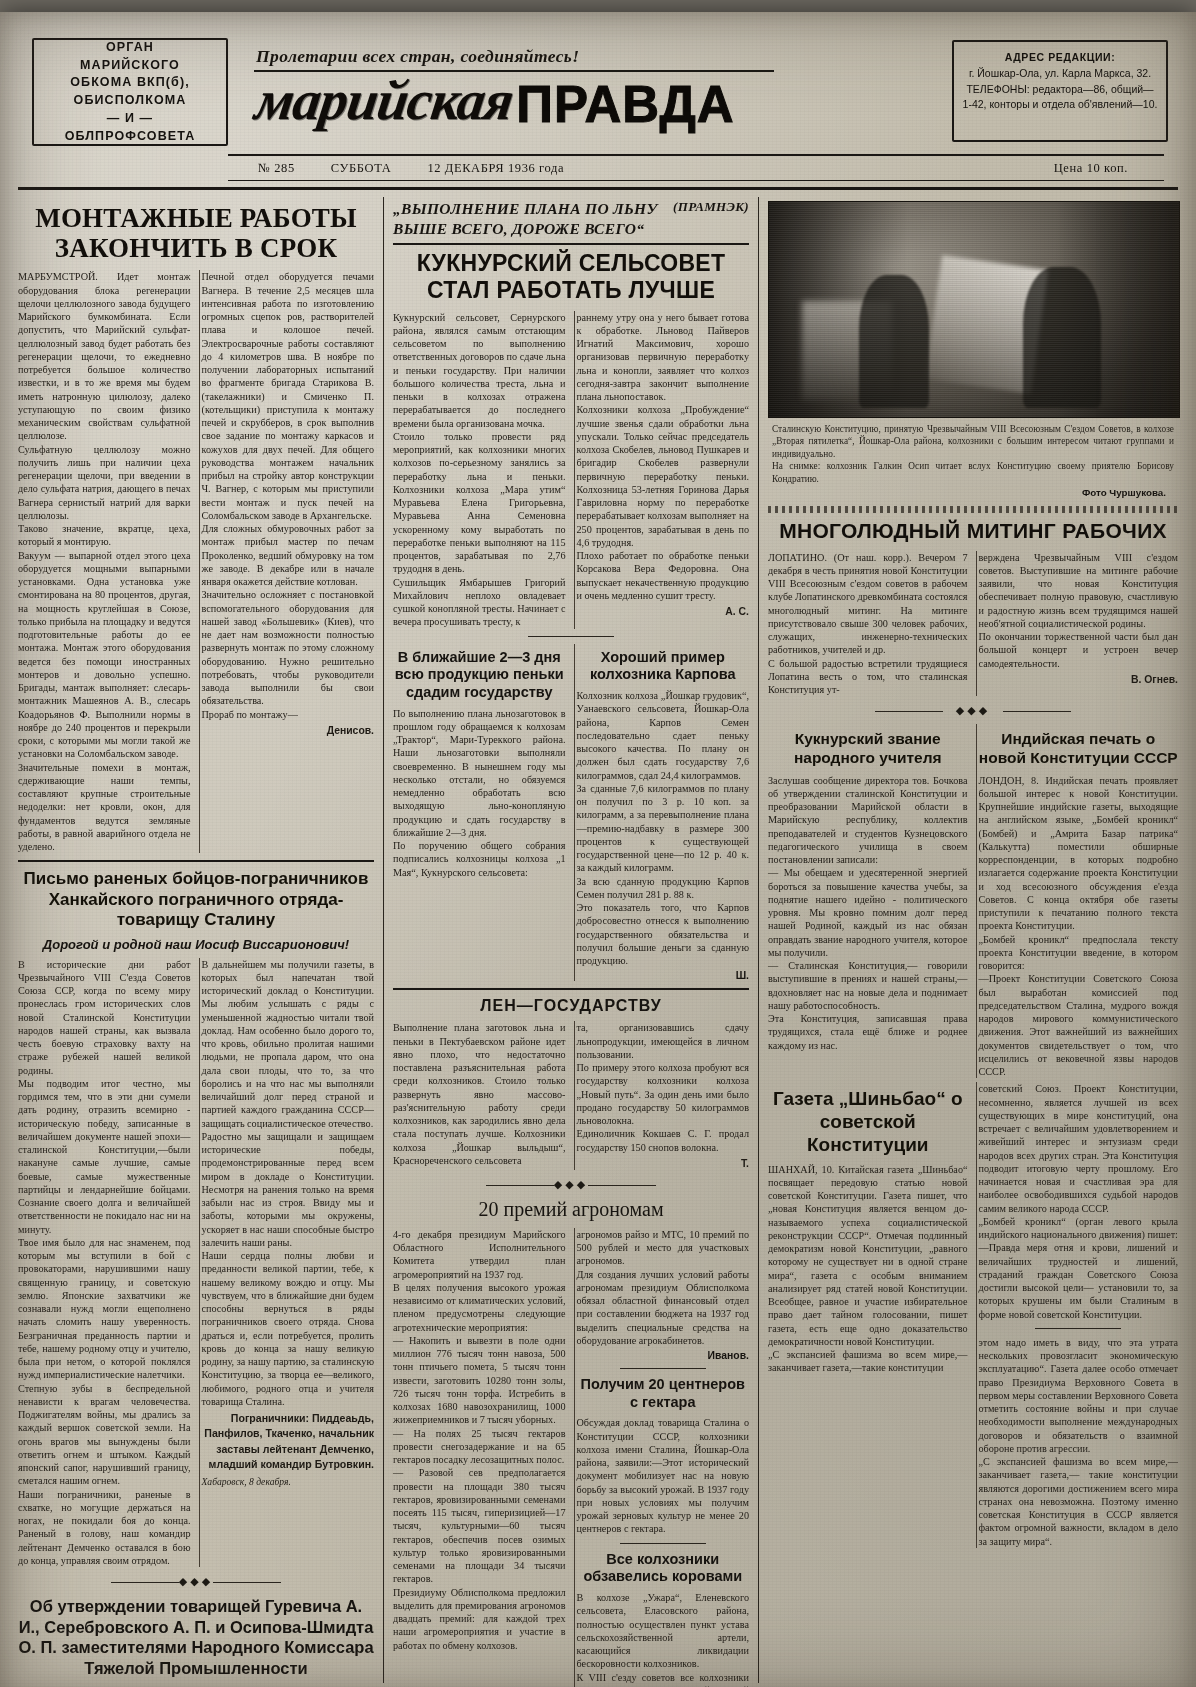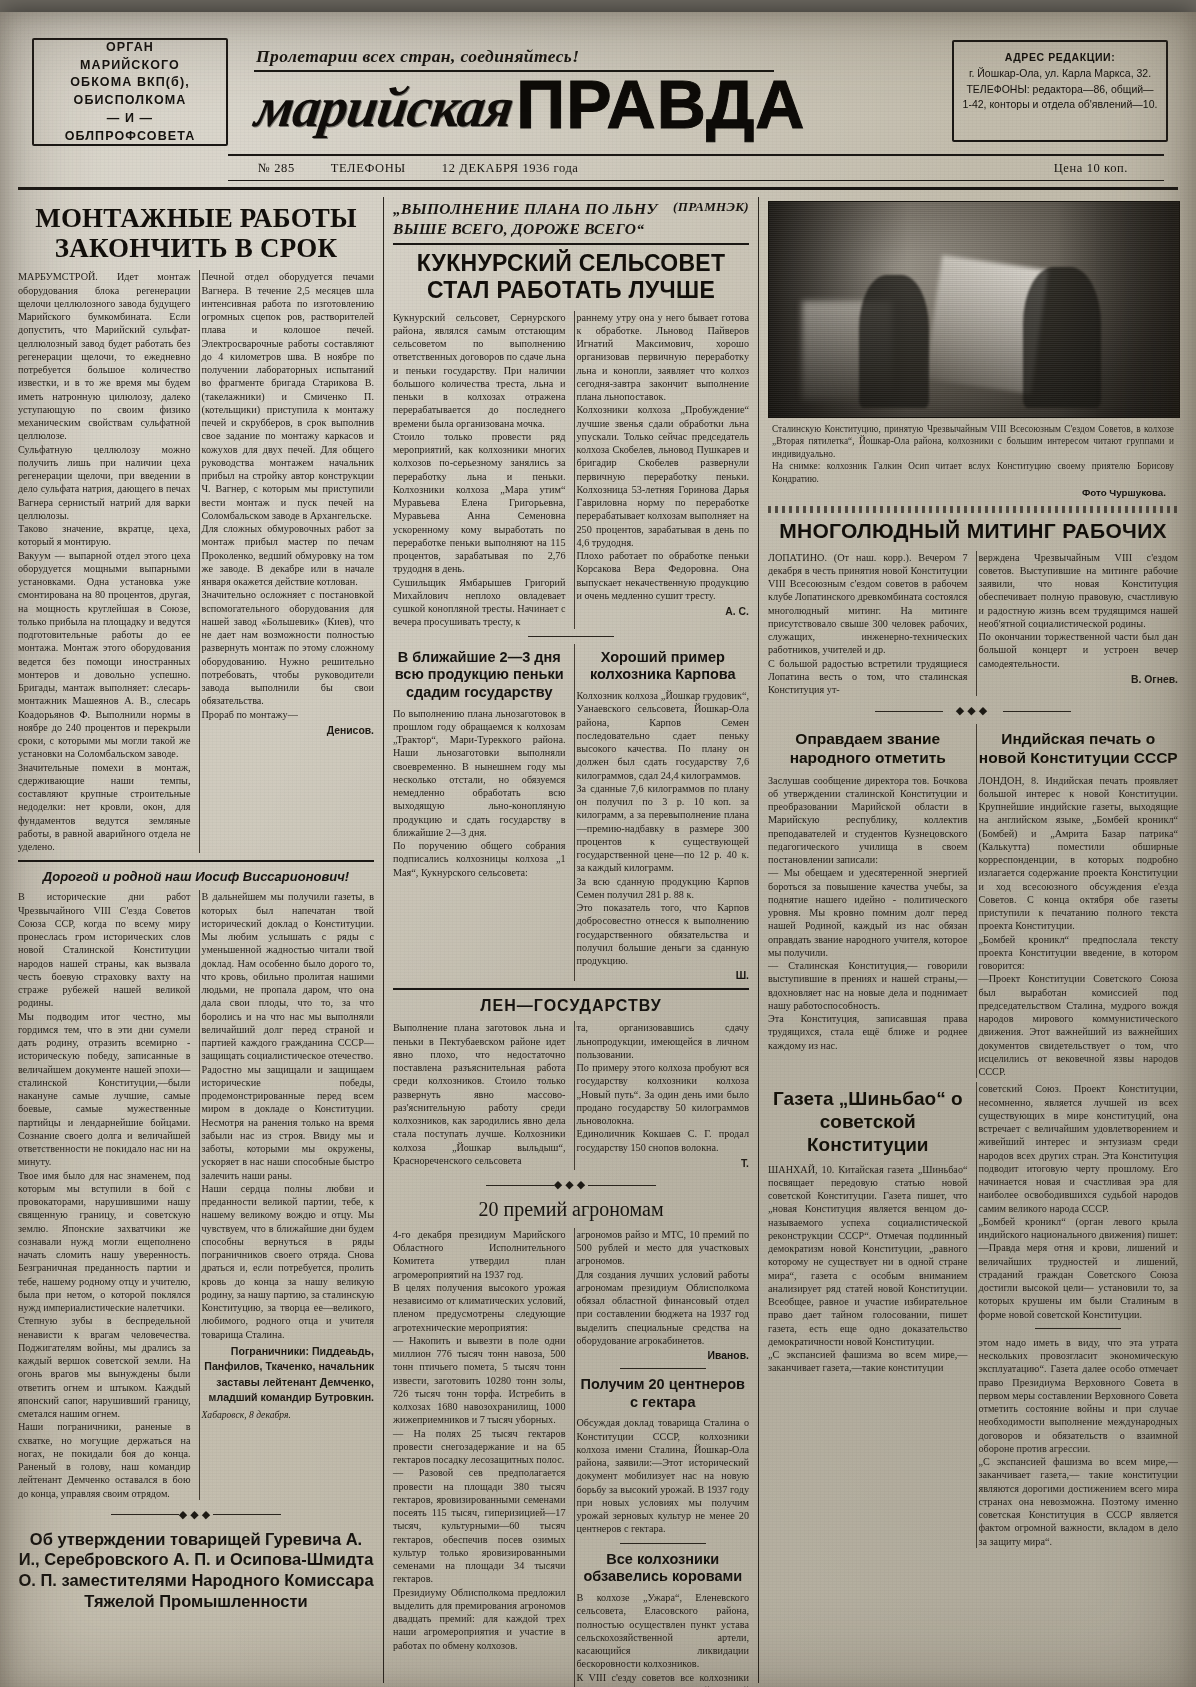--- a/index.html
+++ b/index.html
@@ -59,7 +59,7 @@
   }
   .title-block{
     font-family:"Liberation Sans",sans-serif;font-weight:bold;
-    font-size:68px;line-height:.9;letter-spacing:1px;color:#0d0b08;
+    font-size:51px;line-height:.9;letter-spacing:1px;color:#0d0b08;
     -webkit-text-stroke:1px #0d0b08;
   }
   .mh-right{

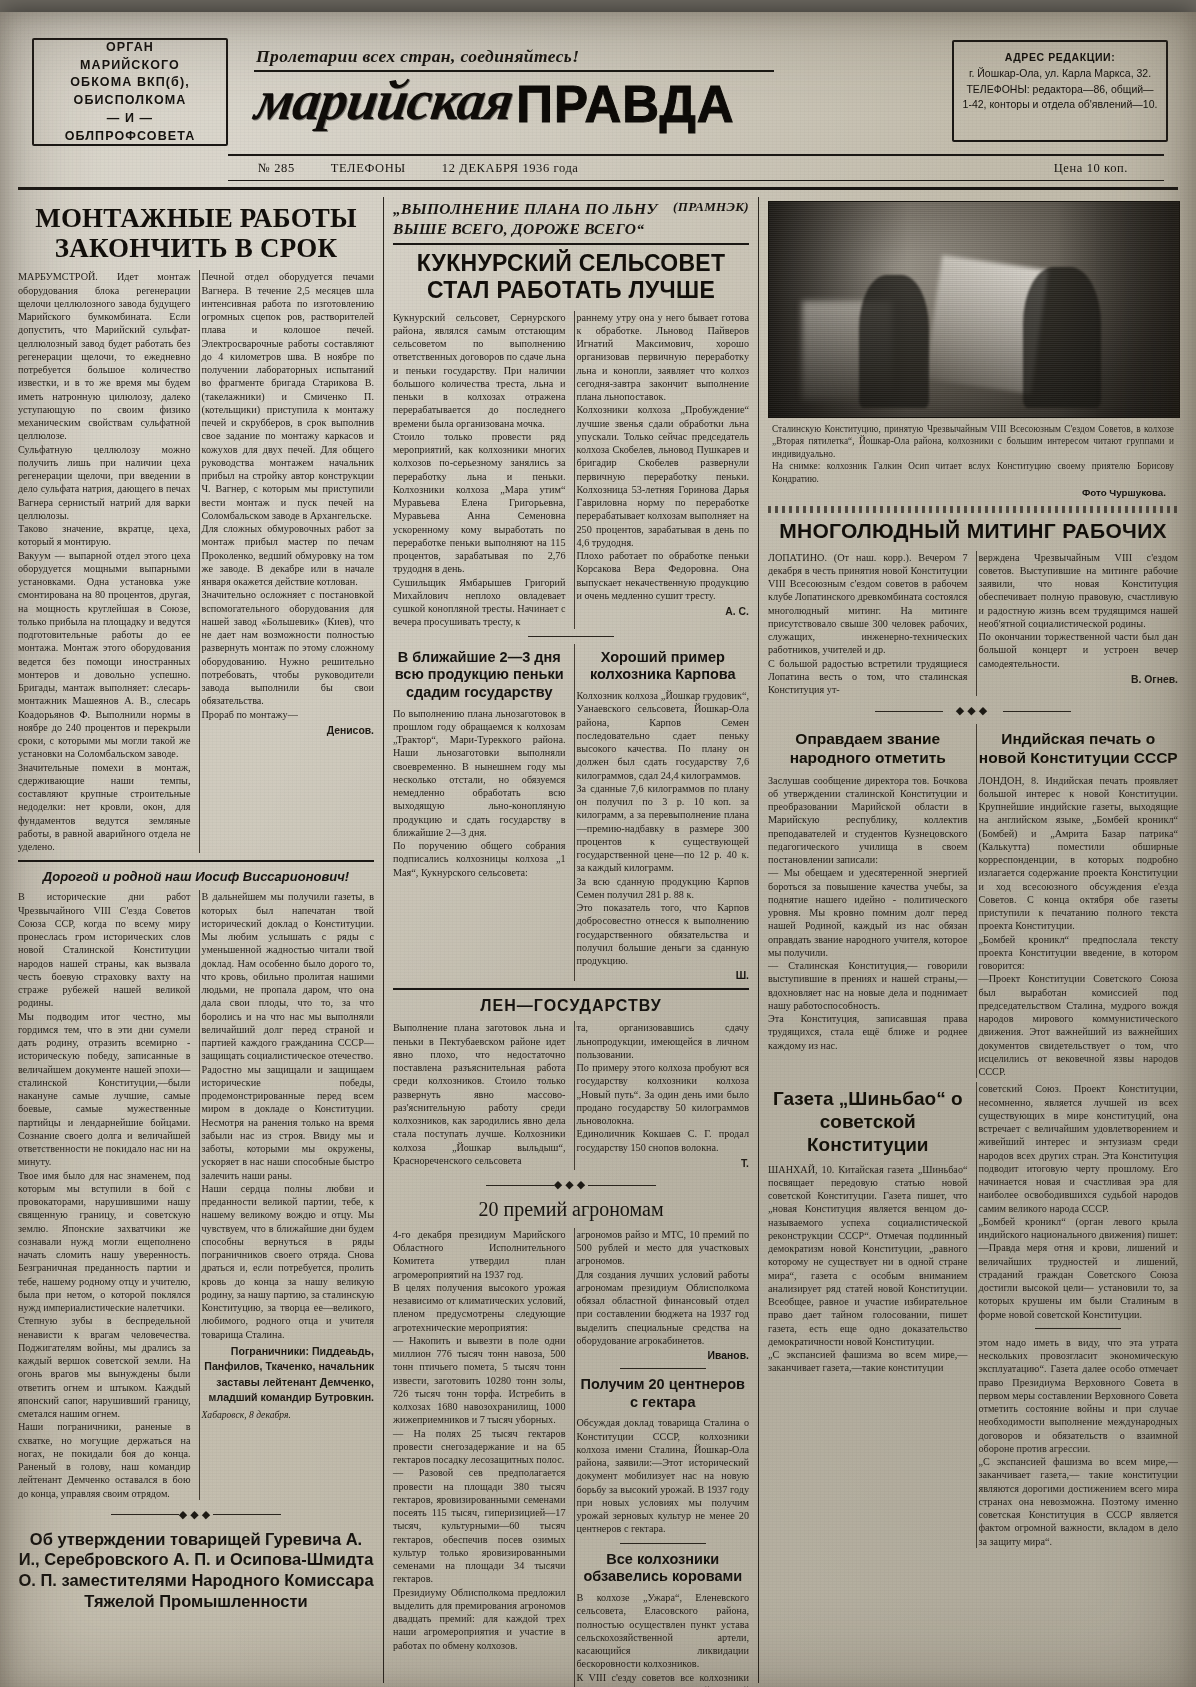--- a/index.html
+++ b/index.html
@@ -222,7 +222,7 @@
     <div class="dateline">
       <div class="dl-left">
         <span>№ 285</span>
-        <span>ТЕЛЕФОНЫ</span>
+        <span>СУББОТА</span>
         <span>12 ДЕКАБРЯ 1936 года</span>
       </div>
       <div class="dl-right">Цена 10 коп.</div>

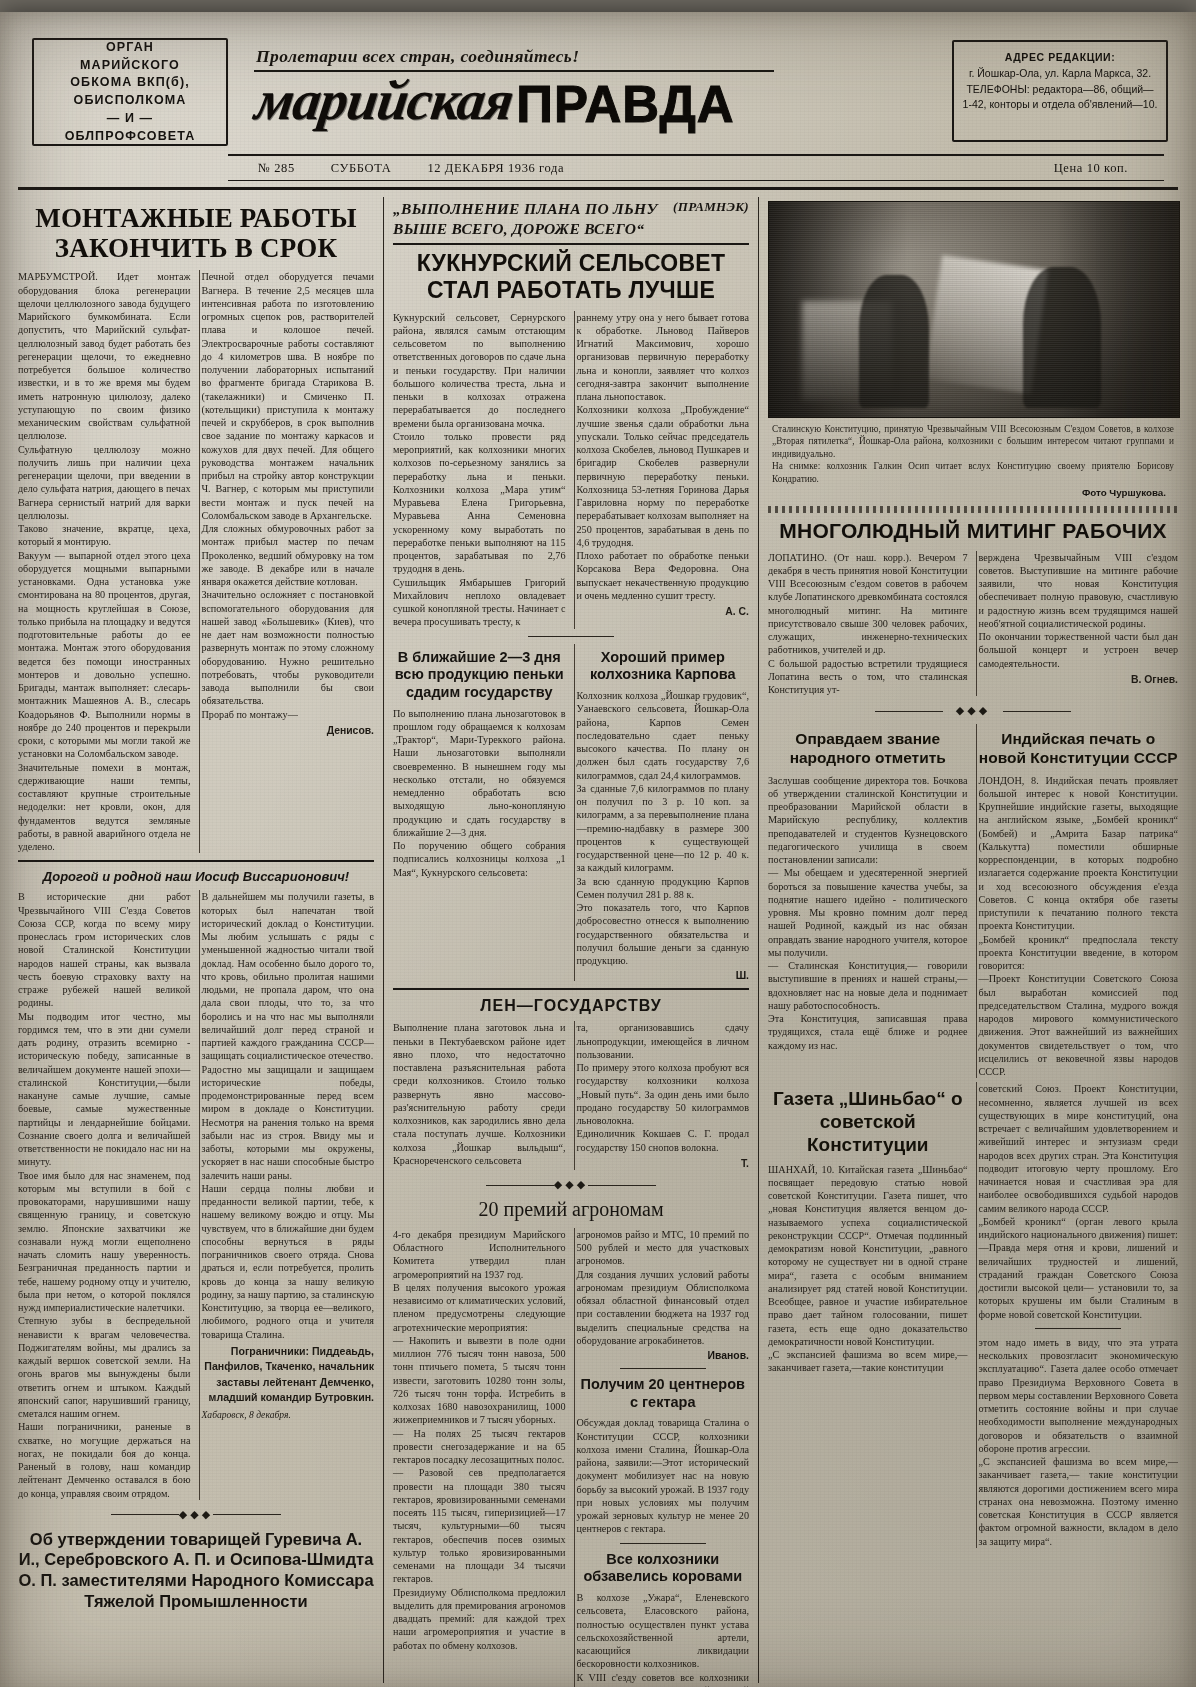--- a/index.html
+++ b/index.html
@@ -392,7 +392,7 @@
 
         <div class="col-inner-2">
           <div class="sub">
-            <div class="hl-md" style="font-size:15.5px;">Оправдаем звание народного отметить</div>
+            <div class="hl-md" style="font-size:15.5px;">Кукнурский звание народного учителя</div>
             <div class="txt" style="white-space:pre-line">Заслушав сообщение директора тов. Бочкова об утверждении сталинской Конституции и преобразовании Марийской области в Марийскую республику, коллектив преподавателей и студентов Кузнецовского педагогического училища в своем постановлении записали:
 — Мы обещаем и удесятеренной энергией бороться за повышение качества учебы, за поднятие нашего идейно - политического уровня. Мы кровно помним долг перед нашей Родиной, каждый из нас обязан оправдать звание народного учителя, которое мы получили.
 — Сталинская Конституция,— говорили выступившие в прениях и нашей страны,—вдохновляет нас на новые дела и поднимает нашу работоспособность.

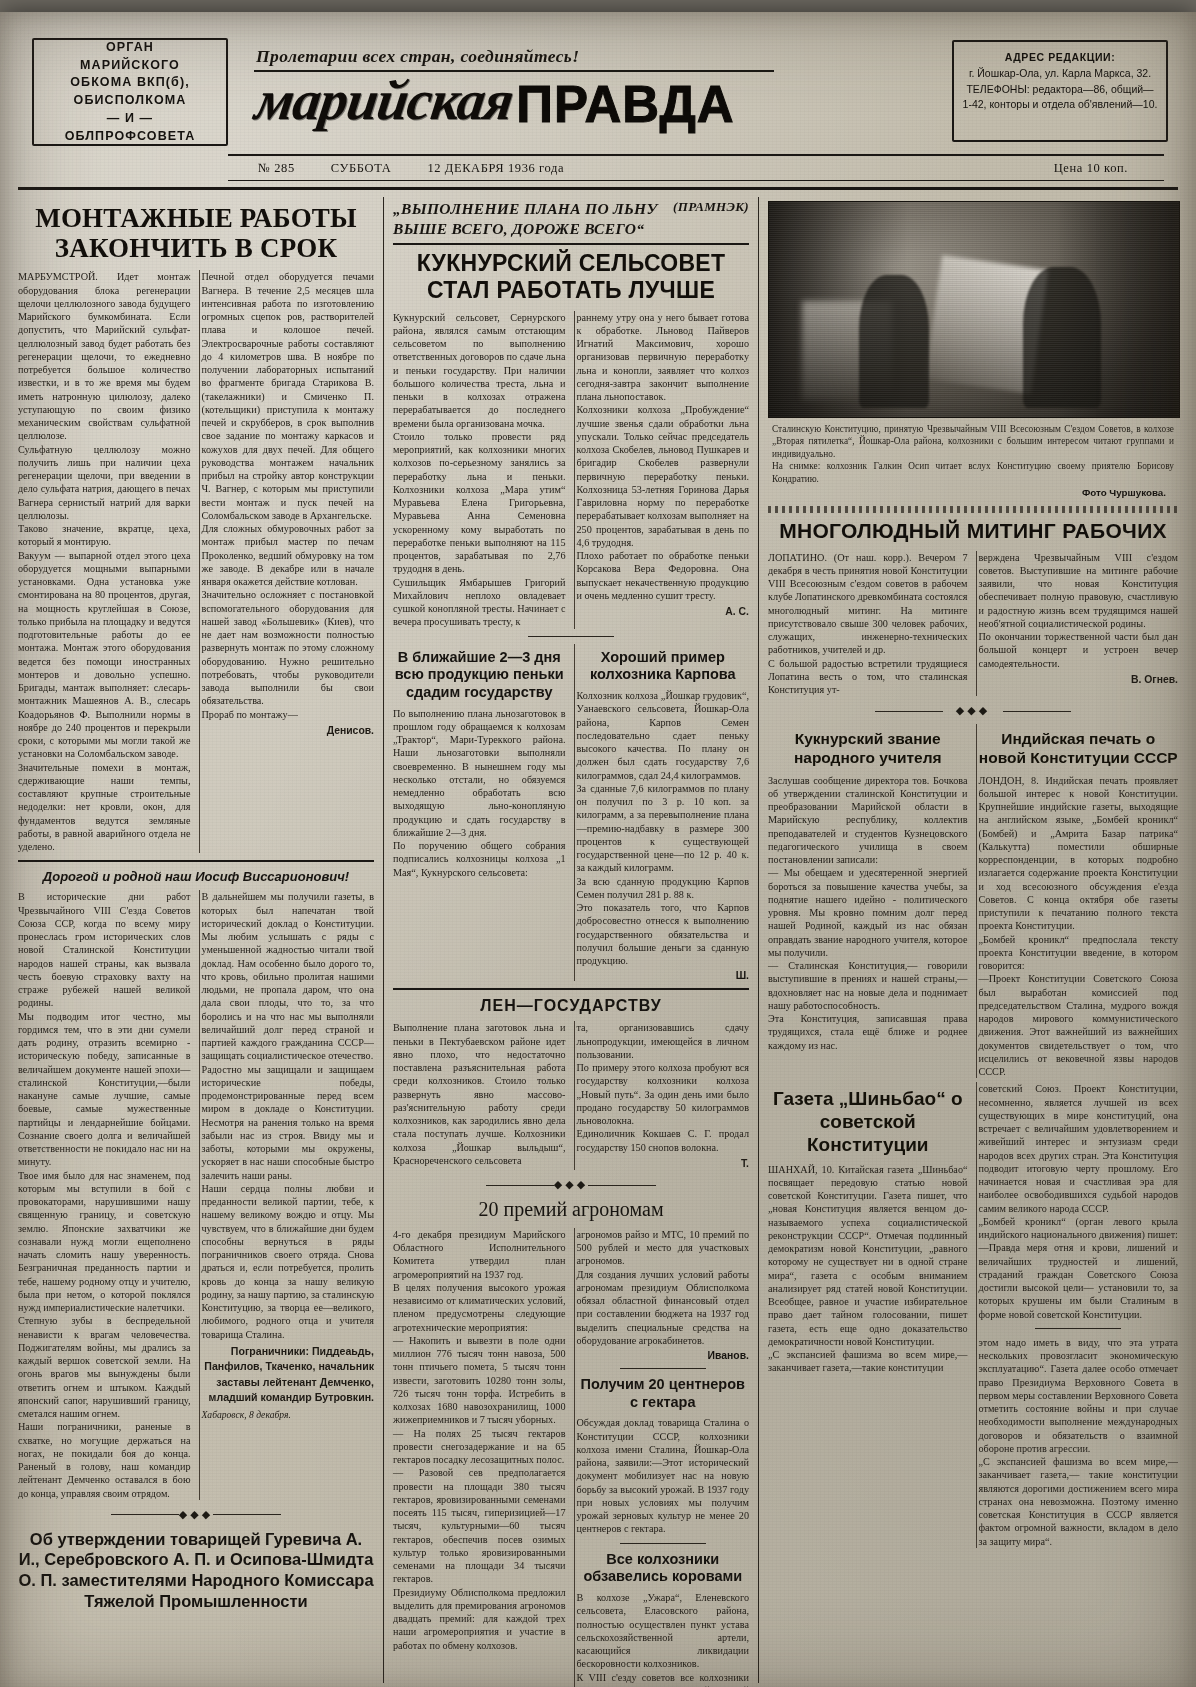--- a/index.html
+++ b/index.html
@@ -252,6 +252,7 @@
 
         <div class="rule-mid"></div>
 
+        <div class="hl-md">Письмо раненых бойцов-пограничников Ханкайского пограничного отряда- товарищу Сталину</div>
         <div class="hl-sm" style="font-style:italic;font-size:13px;">Дорогой и родной наш Иосиф Виссарионович!</div>
         <div class="col-inner-2">
           <div class="sub txt" style="white-space:pre-line">В исторические дни работ Чрезвычайного VIII С'езда Советов Союза ССР, когда по всему миру пронеслась гром исторических слов новой Сталинской Конституции народов нашей страны, как вызвала честь боевую страховку вахту на страже рубежей нашей великой родины.

